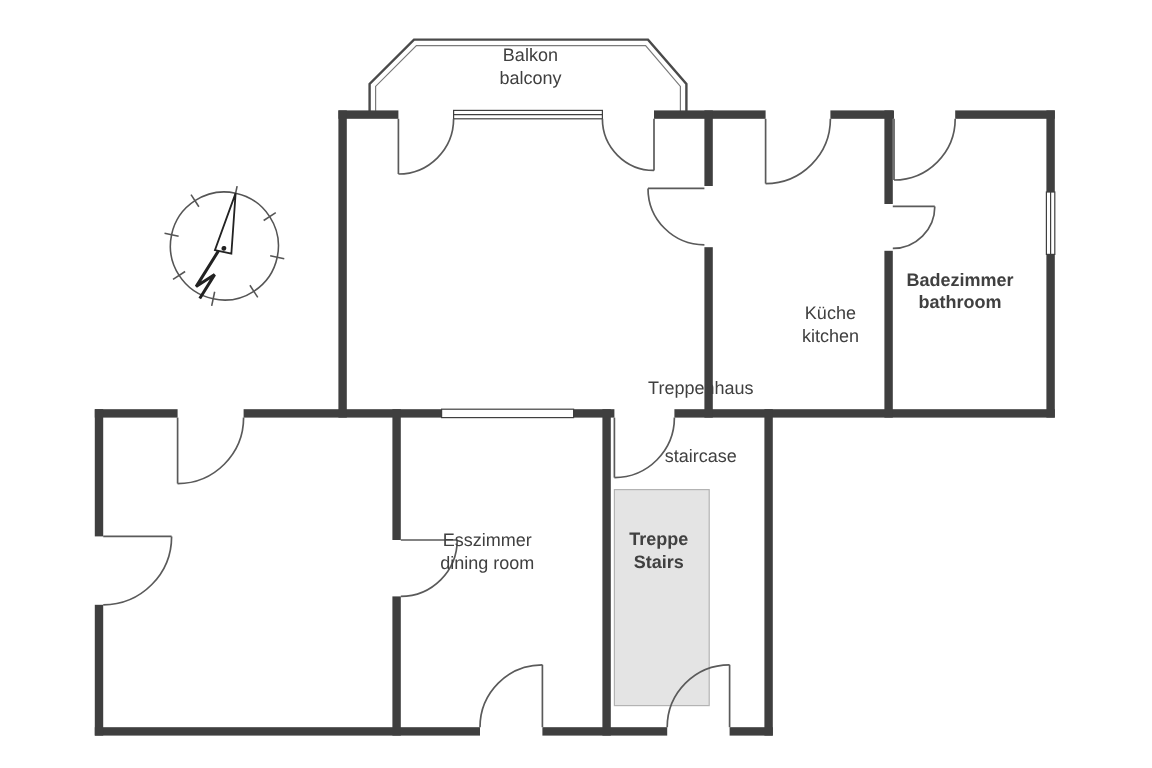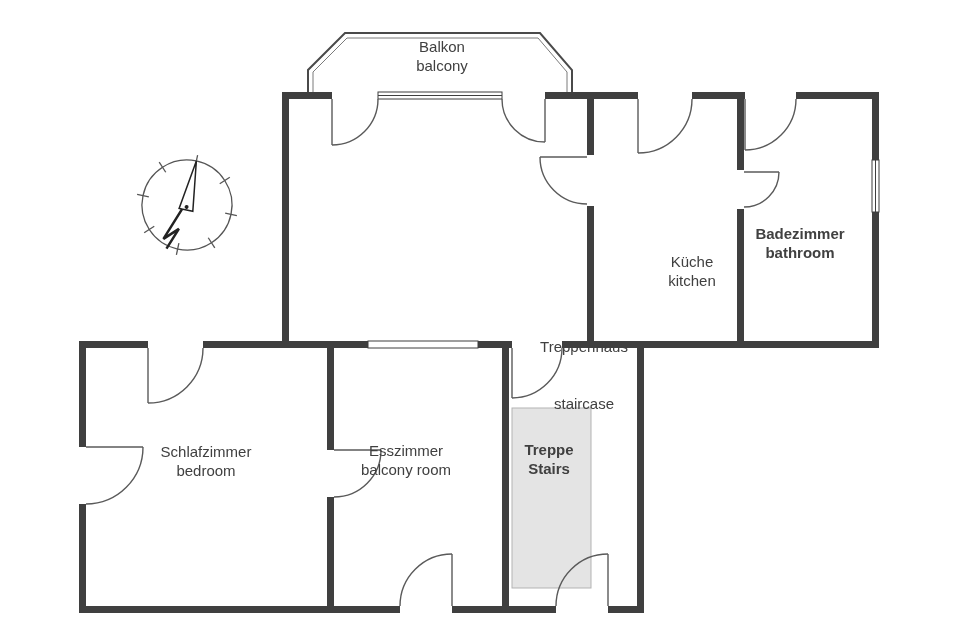--- a/index.html
+++ b/index.html
@@ -176,7 +176,7 @@
     <span>balcony room</span>
   </div>
 
-  <div class="room-label" style="left:584px; top:375px;gap:38px;">
+  <div class="room-label" style="left:584px; top:352px;gap:38px;">
     <span>Treppenhaus</span>
     <span>staircase</span>
   </div>

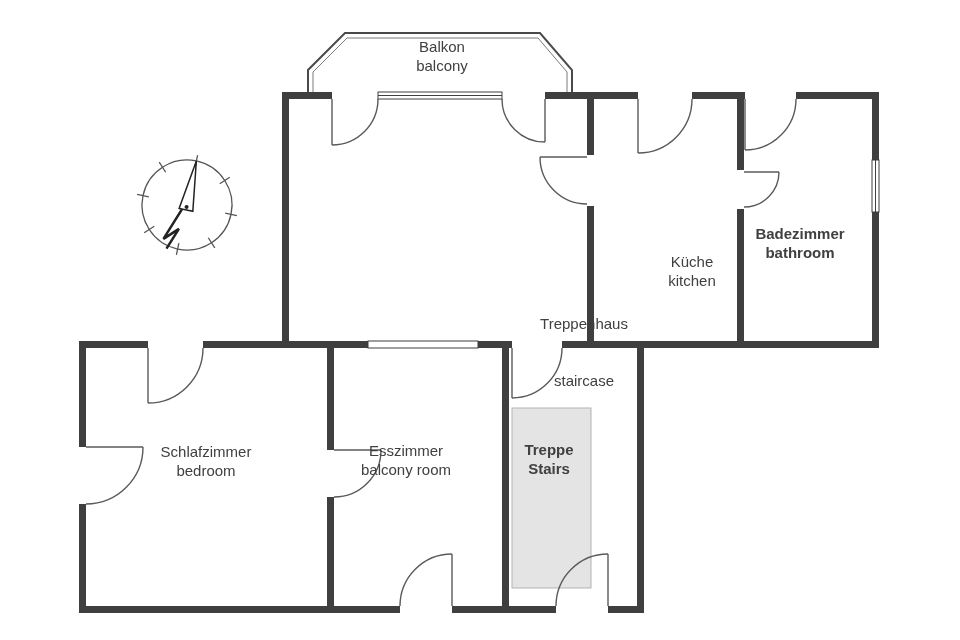--- a/index.html
+++ b/index.html
@@ -166,10 +166,6 @@
     <span>bathroom</span>
   </div>
 
-  <div class="room-label" style="left:206px; top:461px;">
-    <span>Schlafzimmer</span>
-    <span>bedroom</span>
-  </div>
 
   <div class="room-label" style="left:406px; top:460px;">
     <span>Esszimmer</span>

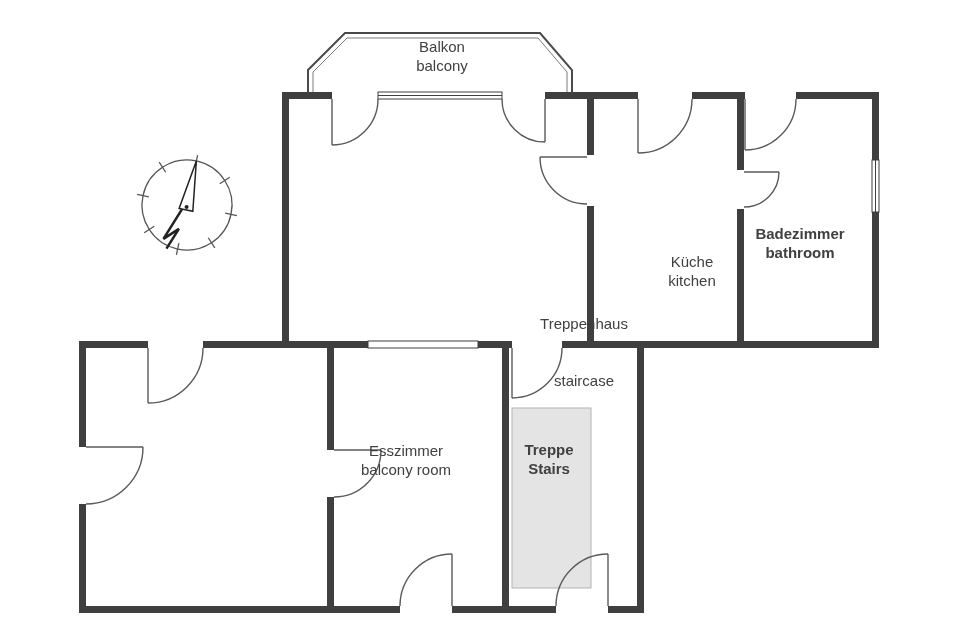--- a/index.html
+++ b/index.html
@@ -169,7 +169,7 @@
 
   <div class="room-label" style="left:406px; top:460px;">
     <span>Esszimmer</span>
-    <span>balcony room</span>
+    <span>dining room</span>
   </div>
 
   <div class="room-label" style="left:584px; top:352px;gap:38px;">

